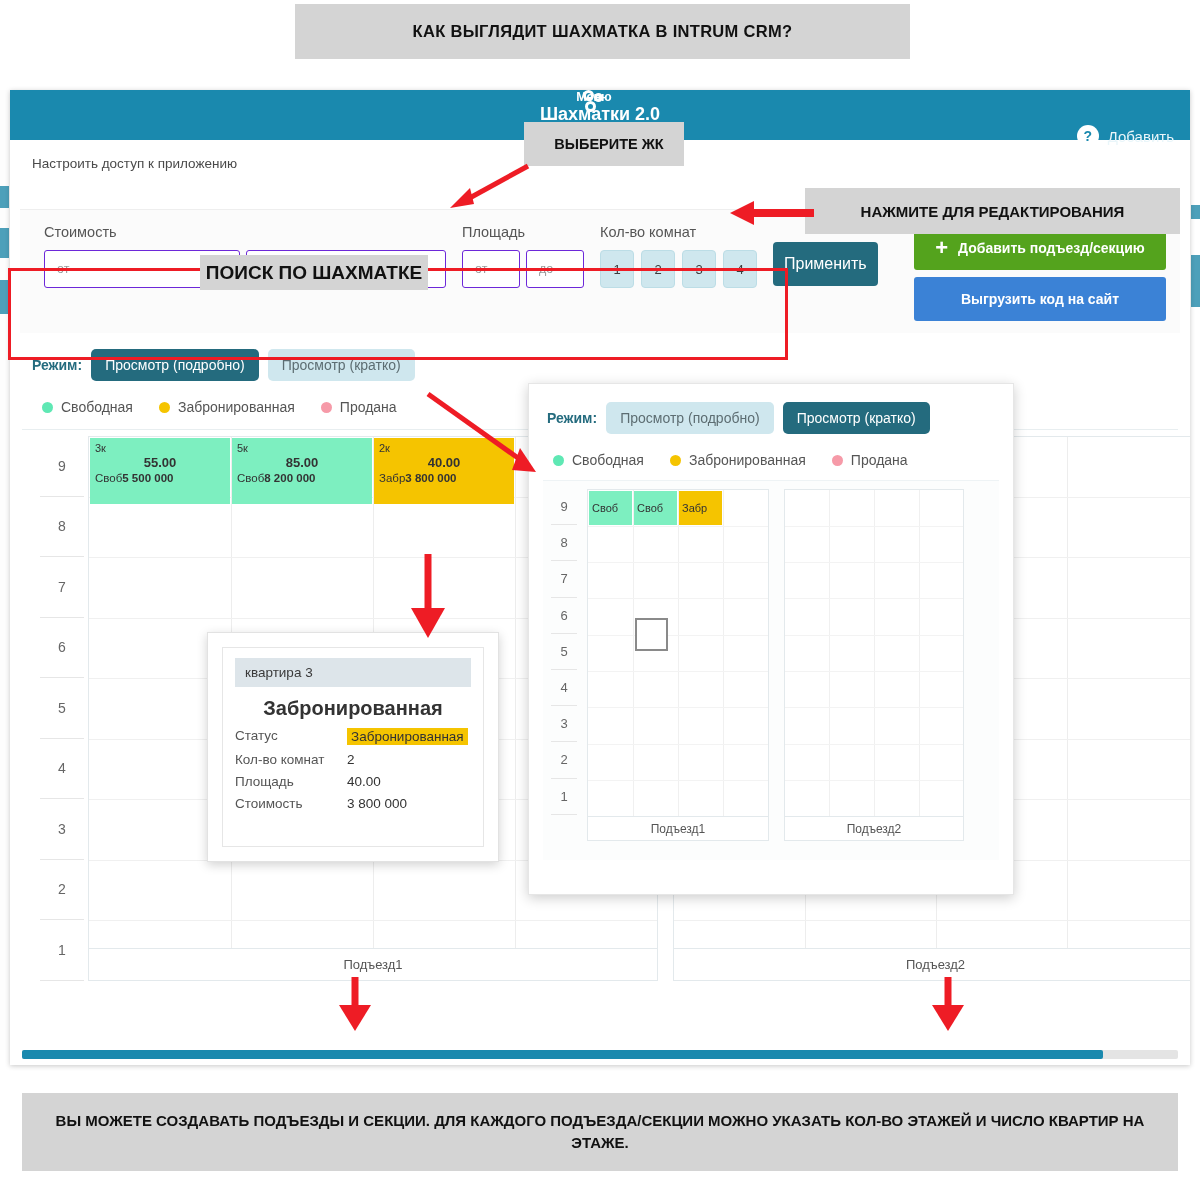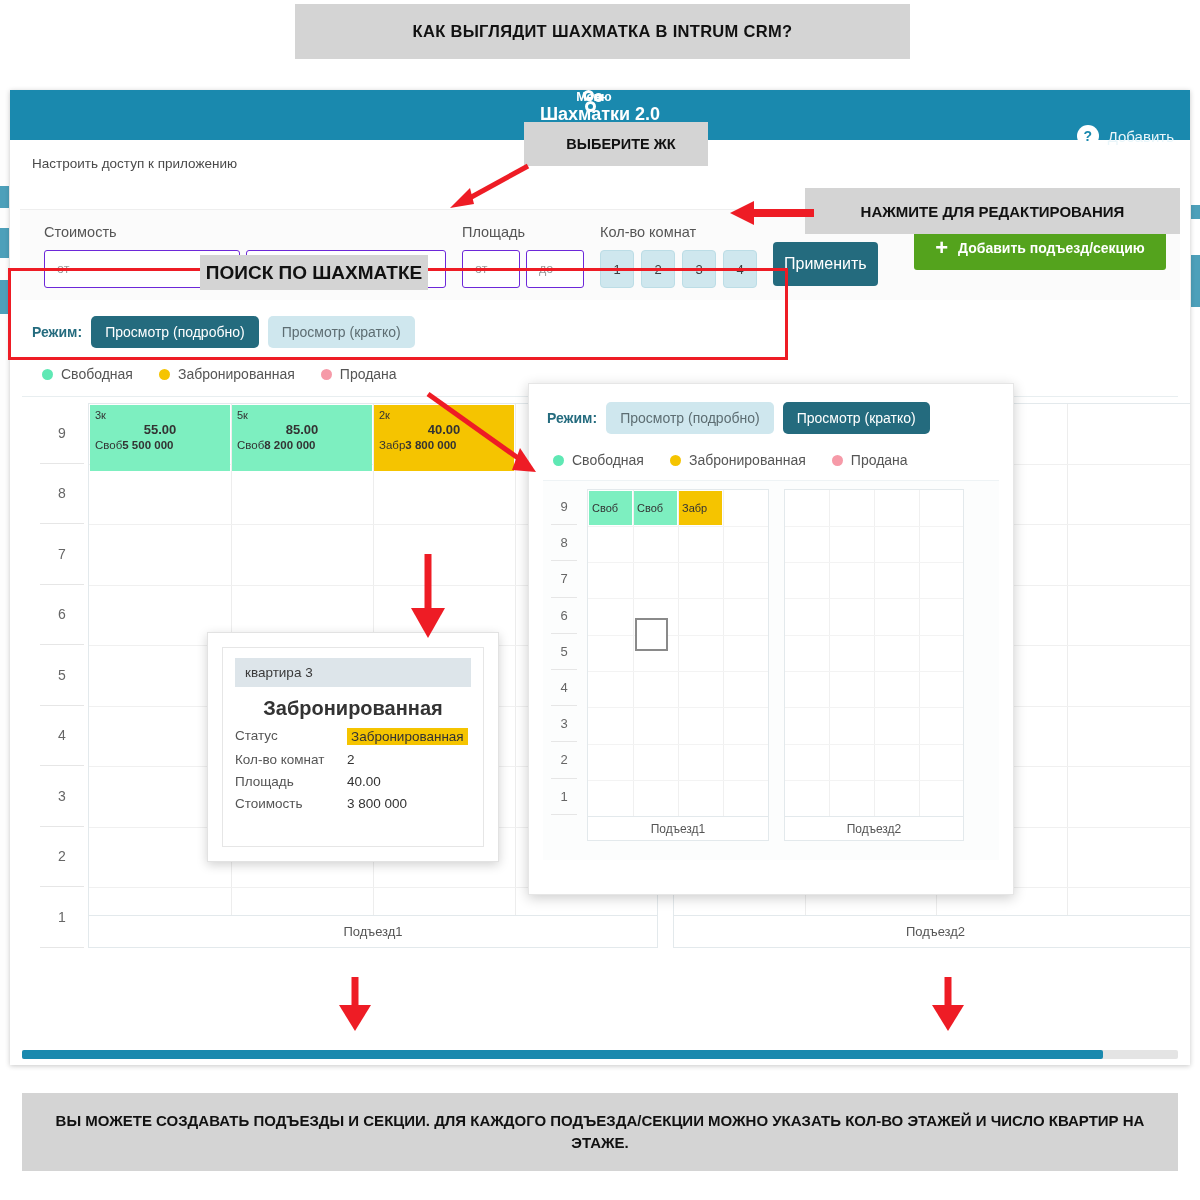--- a/index.html
+++ b/index.html
@@ -195,7 +195,7 @@
     position:absolute; background:#d4d4d4; display:flex; align-items:center; justify-content:center;
     font-weight:bold; color:#111; text-align:center;
   }
-  .co-jk{ left:524px; top:122px; width:184px; height:44px; font-size:14.5px;padding-left:10px; }
+  .co-jk{ left:524px; top:122px; width:160px; height:44px; font-size:14.5px;padding-left:10px; }
   .co-edit{ left:805px; top:188px; width:375px; height:46px; font-size:15px; }
   .co-search{ left:200px; top:255px; width:228px; height:35px; font-size:19px; }
 

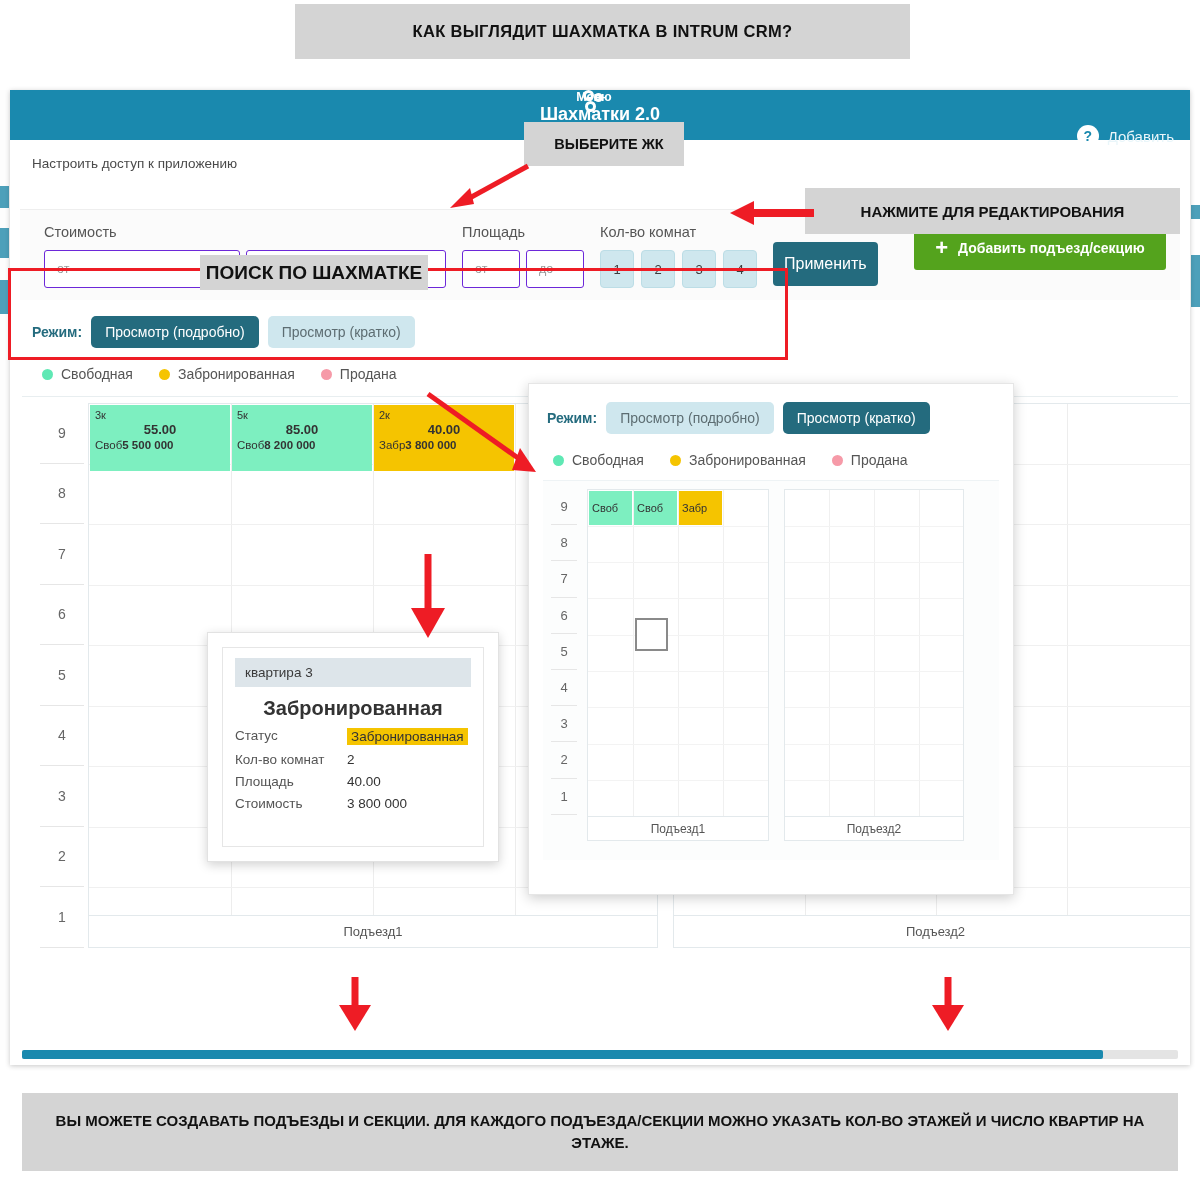--- a/index.html
+++ b/index.html
@@ -279,6 +279,7 @@
         <span class="plus">+</span>
         <span>Добавить подъезд/секцию</span>
       </div>
+      <div class="blue-btn">Выгрузить код на сайт</div>
     </div>
   </div>
 

